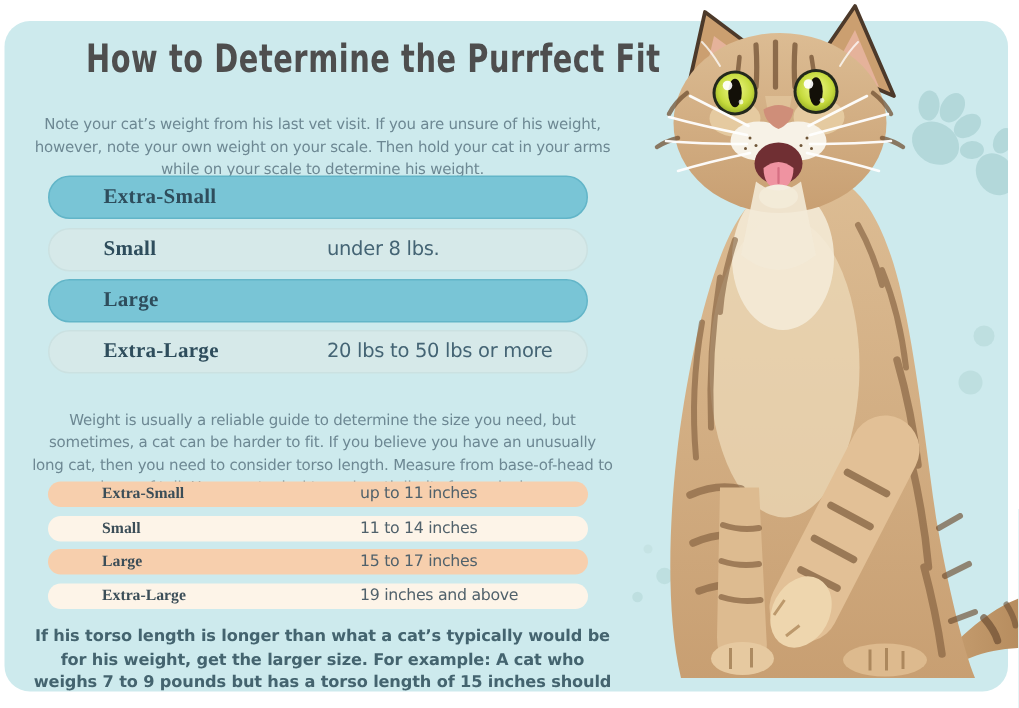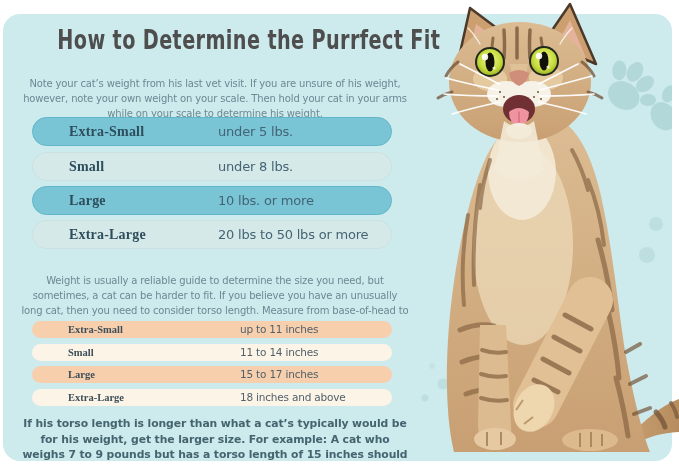--- a/index.html
+++ b/index.html
@@ -75,7 +75,6 @@
 
     <div class="row t1 dark" style="top:103px">
       <span class="lbl">Extra-Small</span>
-      <span class="val">under 5 lbs.</span>
     </div>
     <div class="row t1 light" style="top:137.5px">
       <span class="lbl">Small</span>

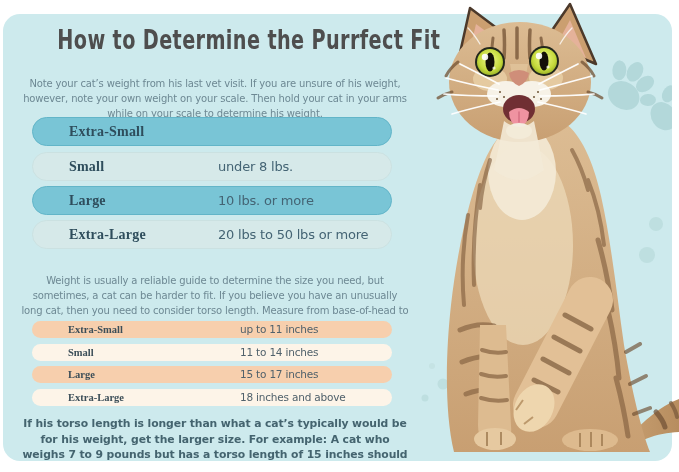--- a/index.html
+++ b/index.html
@@ -82,7 +82,6 @@
     </div>
     <div class="row t1 dark" style="top:172px">
       <span class="lbl">Large</span>
-      <span class="val">10 lbs. or more</span>
     </div>
     <div class="row t1 light" style="top:206px">
       <span class="lbl">Extra-Large</span>

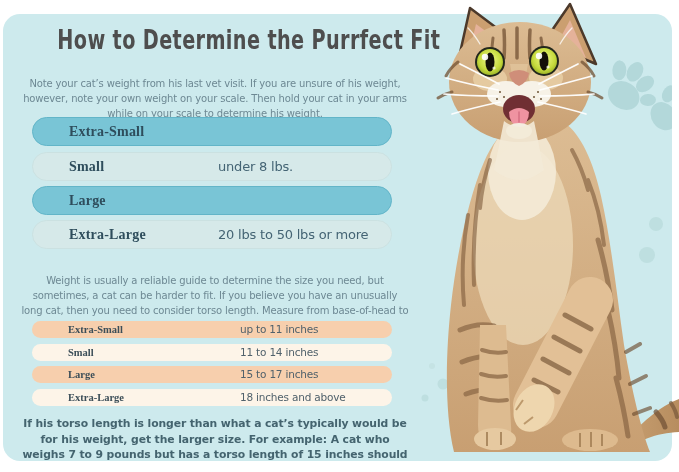--- a/index.html
+++ b/index.html
@@ -104,7 +104,7 @@
     </div>
     <div class="row t2 light" style="top:374.5px">
       <span class="lbl">Extra-Large</span>
-      <span class="val">18 inches and above</span>
+      <span class="val">19 inches and above</span>
     </div>
 
     <div class="note">If his torso length is longer than what a cat’s typically would be for his weight, get the larger size. For example: A cat who weighs 7 to 9 pounds but has a torso length of 15 inches should use size large.</div>

